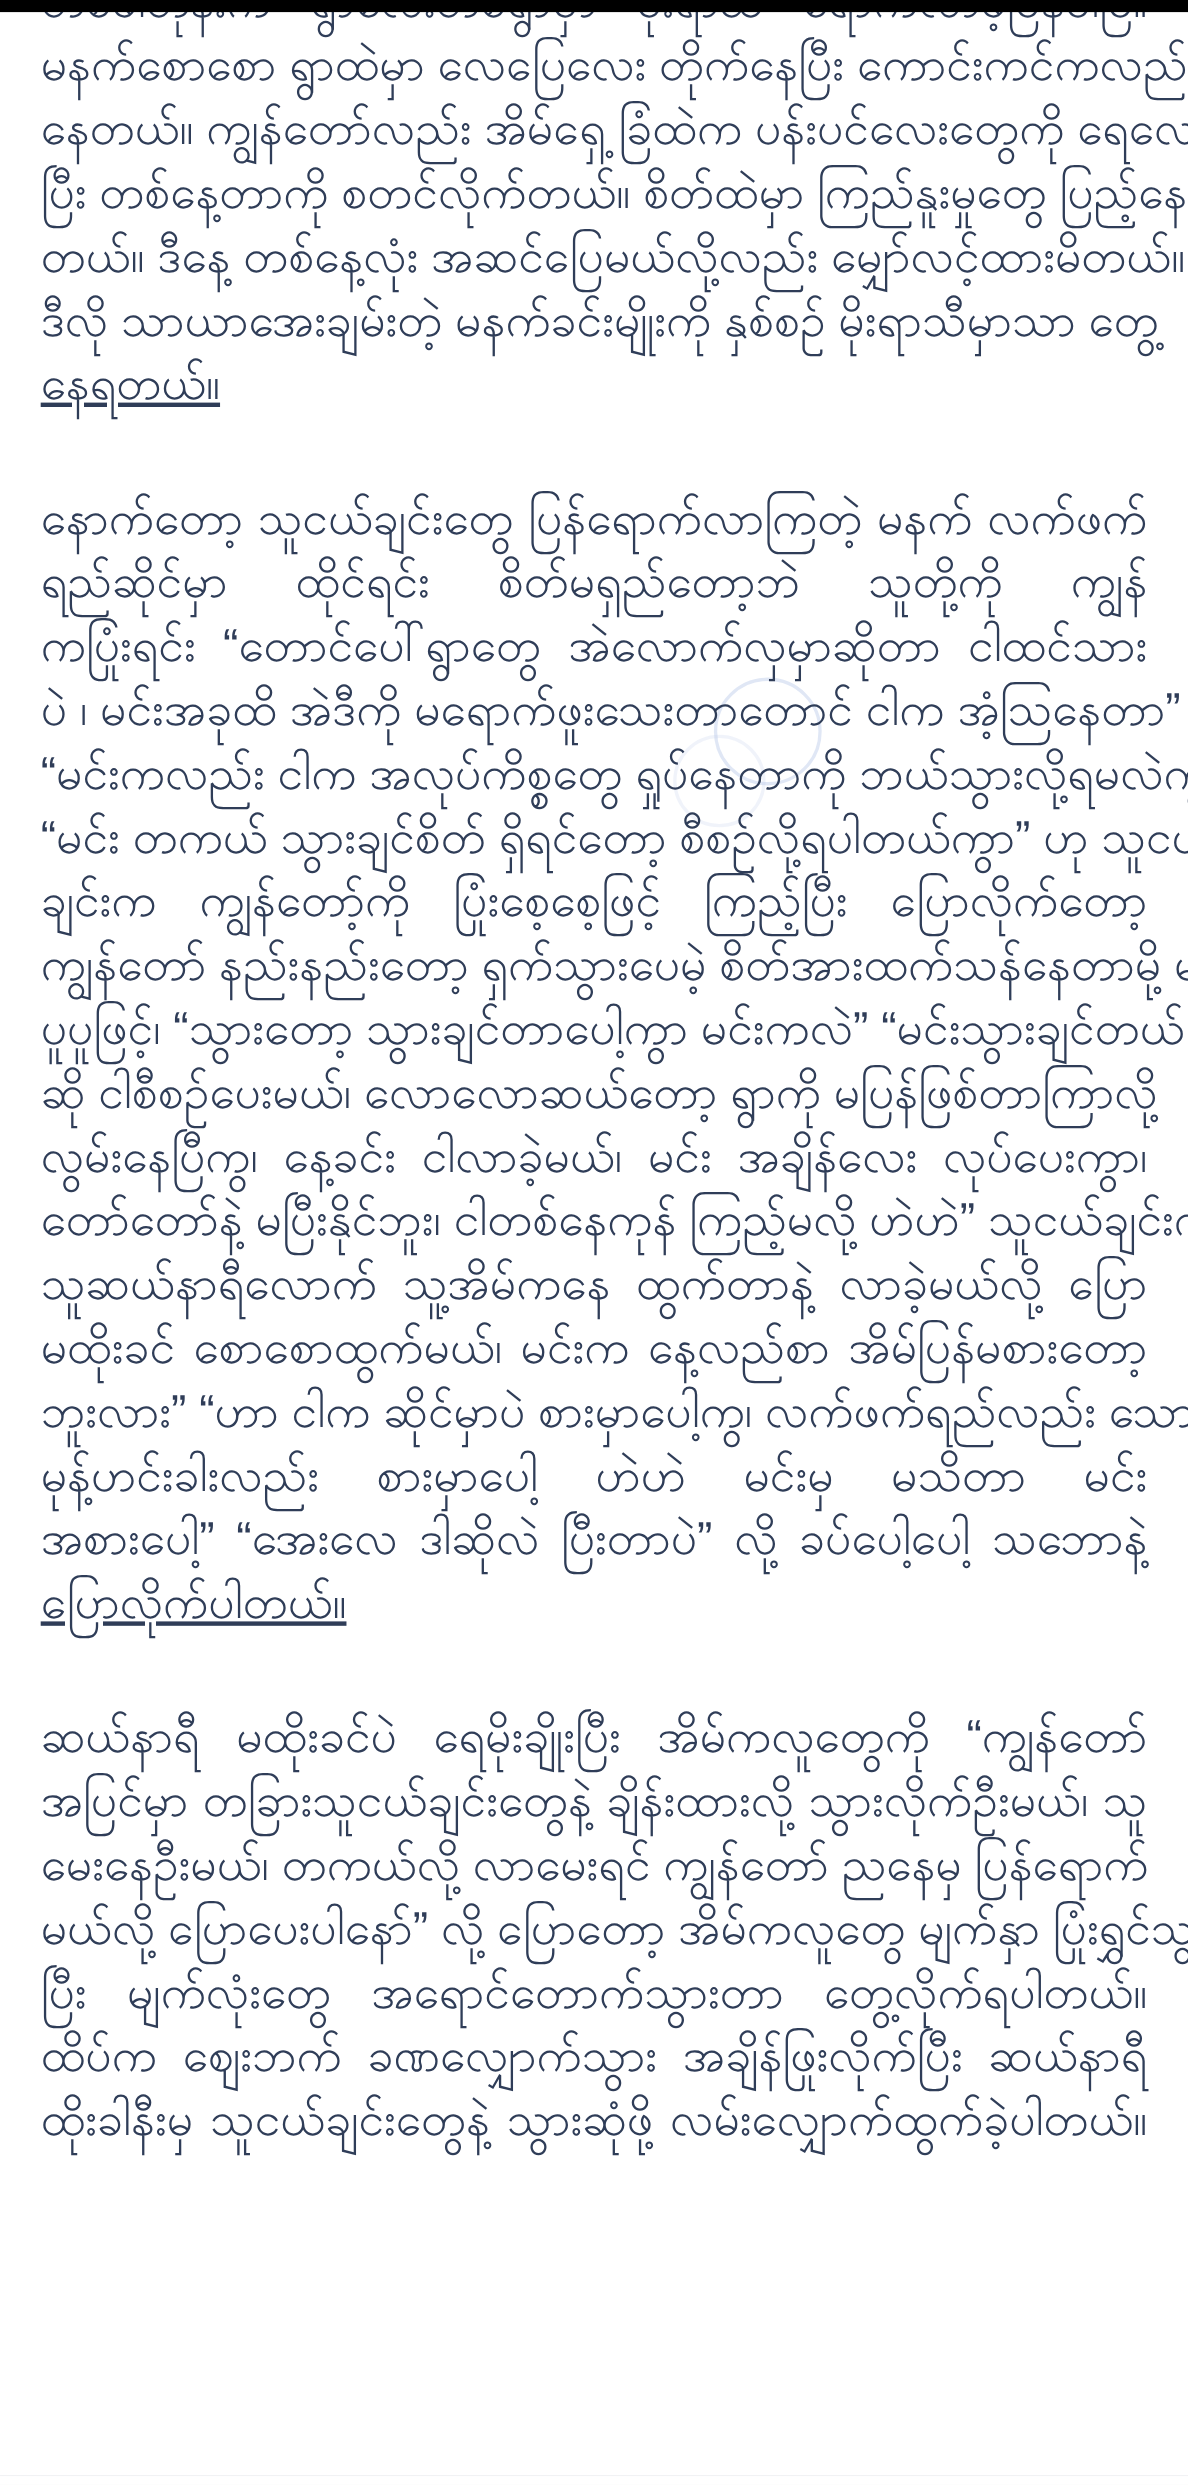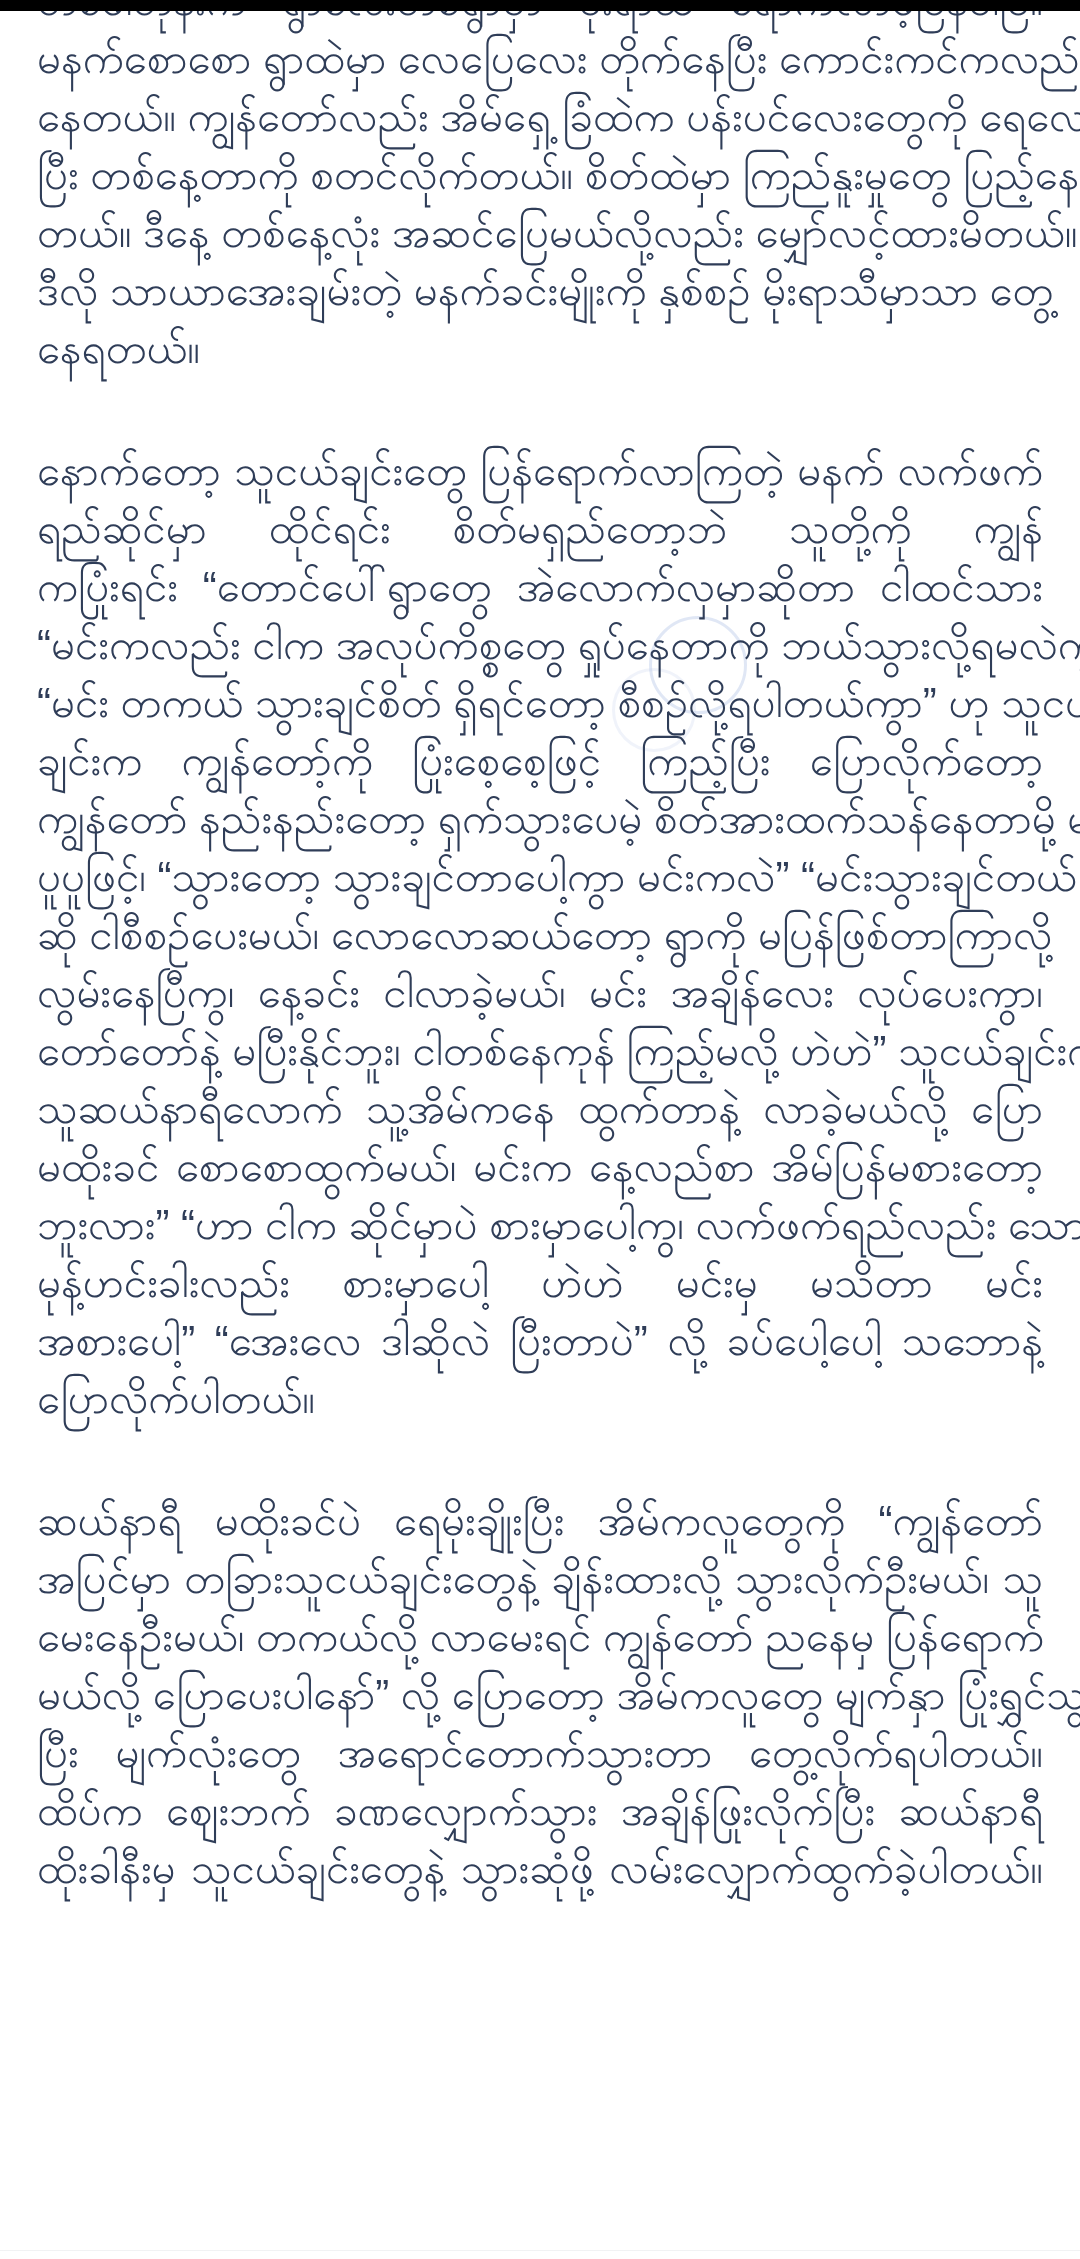--- a/index.html
+++ b/index.html
@@ -36,6 +36,7 @@
   .line--short{
     -moz-text-align-last:left;
     text-align-last:left;
+    text-decoration:underline;
   }
   .ring{
     position:absolute;border-radius:50%;z-index:0;

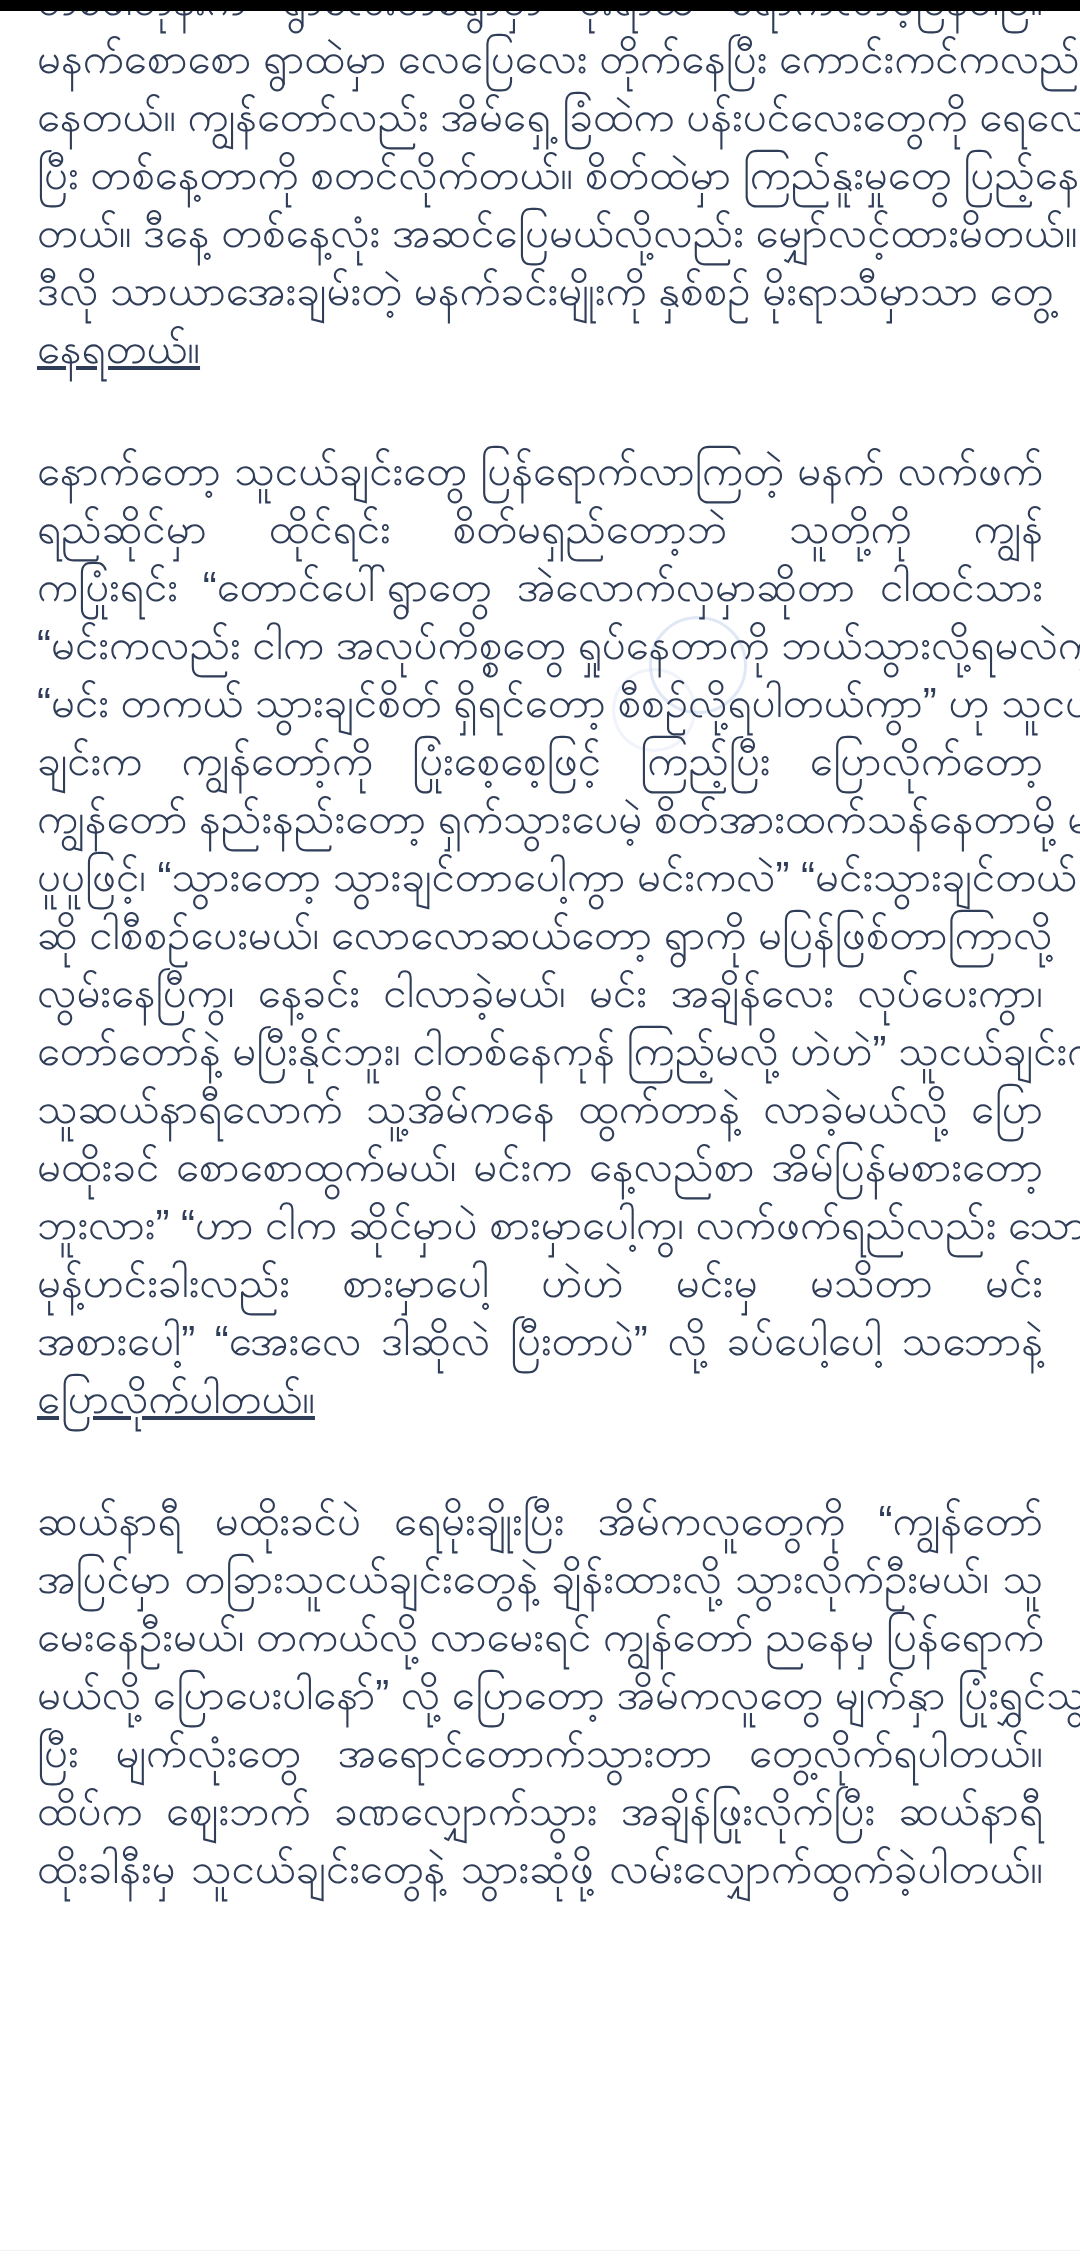--- a/index.html
+++ b/index.html
@@ -70,6 +70,7 @@
         <div class="line">နောက်တော့ သူငယ်ချင်းတွေ ပြန်ရောက်လာကြတဲ့ မနက် လက်ဖက်</div>
         <div class="line">ရည်ဆိုင်မှာ ထိုင်ရင်း စိတ်မရှည်တော့ဘဲ သူတို့ကို ကျွန်</div>
         <div class="line">ကပြုံးရင်း “တောင်ပေါ်ရွာတွေ အဲလောက်လှမှာဆိုတာ ငါထင်သား</div>
+        <div class="line">ပဲ ၊ မင်းအခုထိ အဲဒီကို မရောက်ဖူးသေးတာတောင် ငါက အံ့ဩနေတာ”</div>
         <div class="line">“မင်းကလည်း ငါက အလုပ်ကိစ္စတွေ ရှုပ်နေတာကို ဘယ်သွားလို့ရမလဲကွ”</div>
         <div class="line">“မင်း တကယ် သွားချင်စိတ် ရှိရင်တော့ စီစဉ်လို့ရပါတယ်ကွာ” ဟု သူငယ်</div>
         <div class="line">ချင်းက ကျွန်တော့်ကို ပြုံးစေ့စေ့ဖြင့် ကြည့်ပြီး ပြောလိုက်တော့</div>

